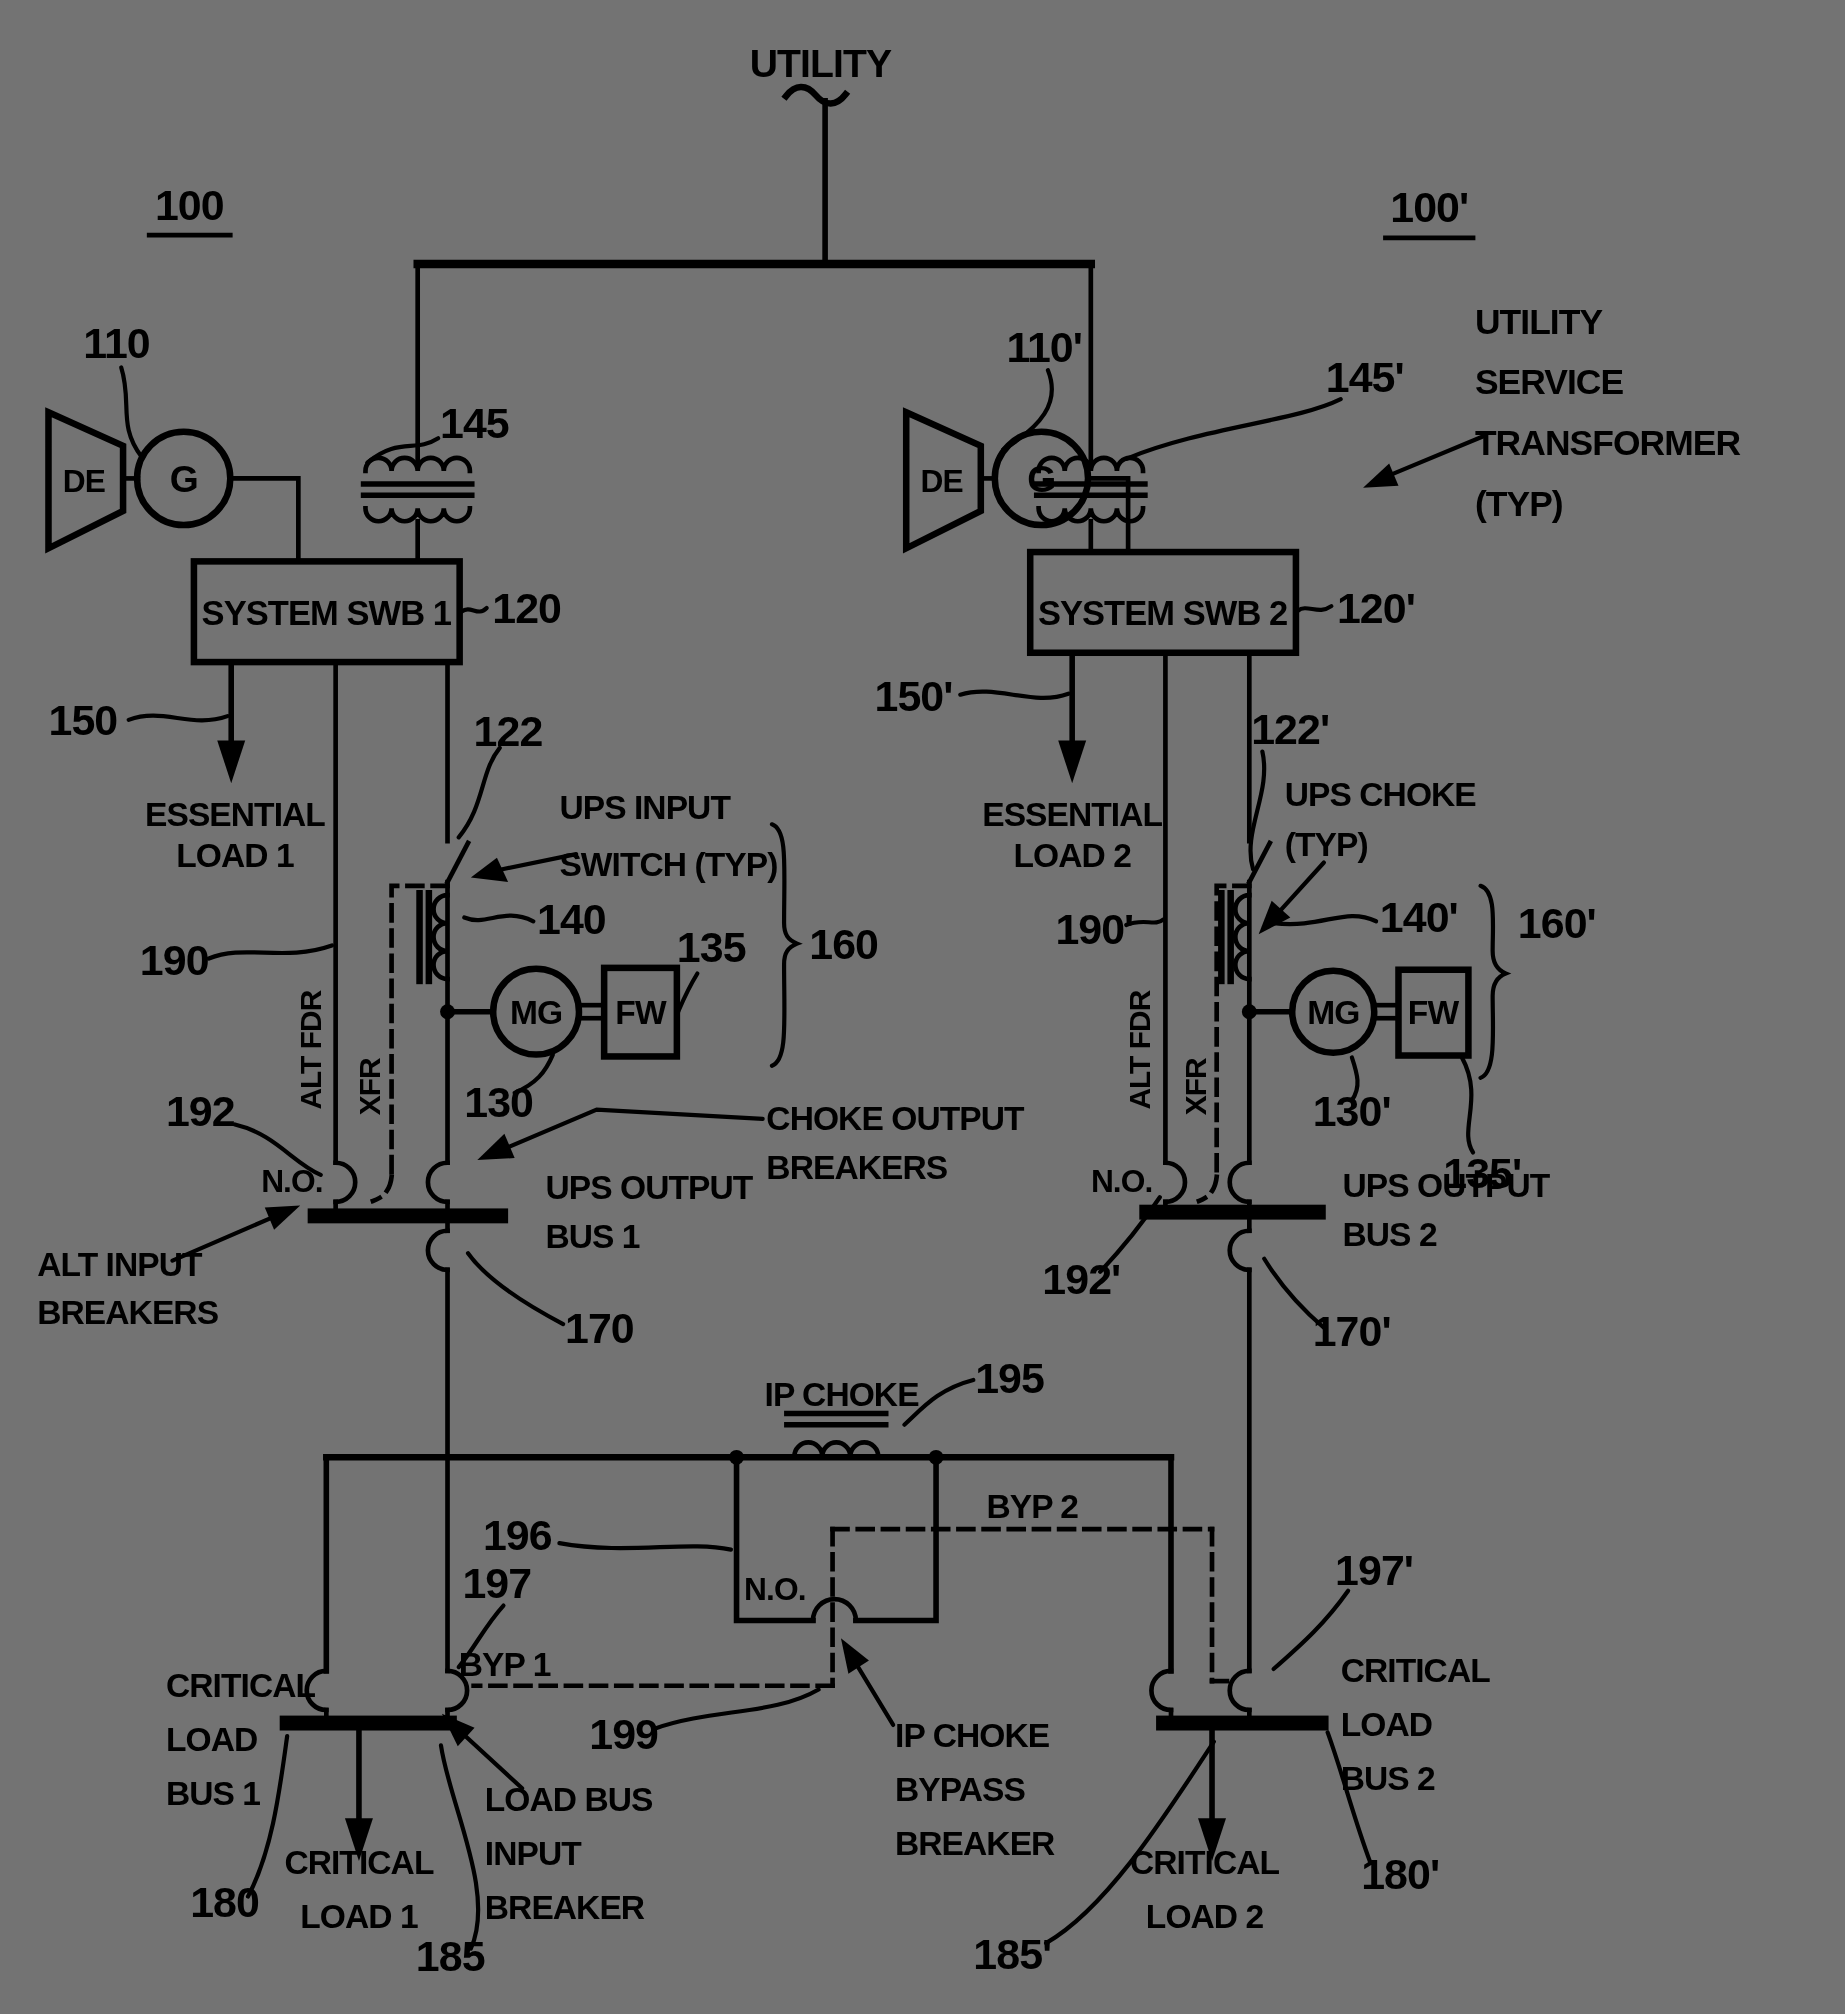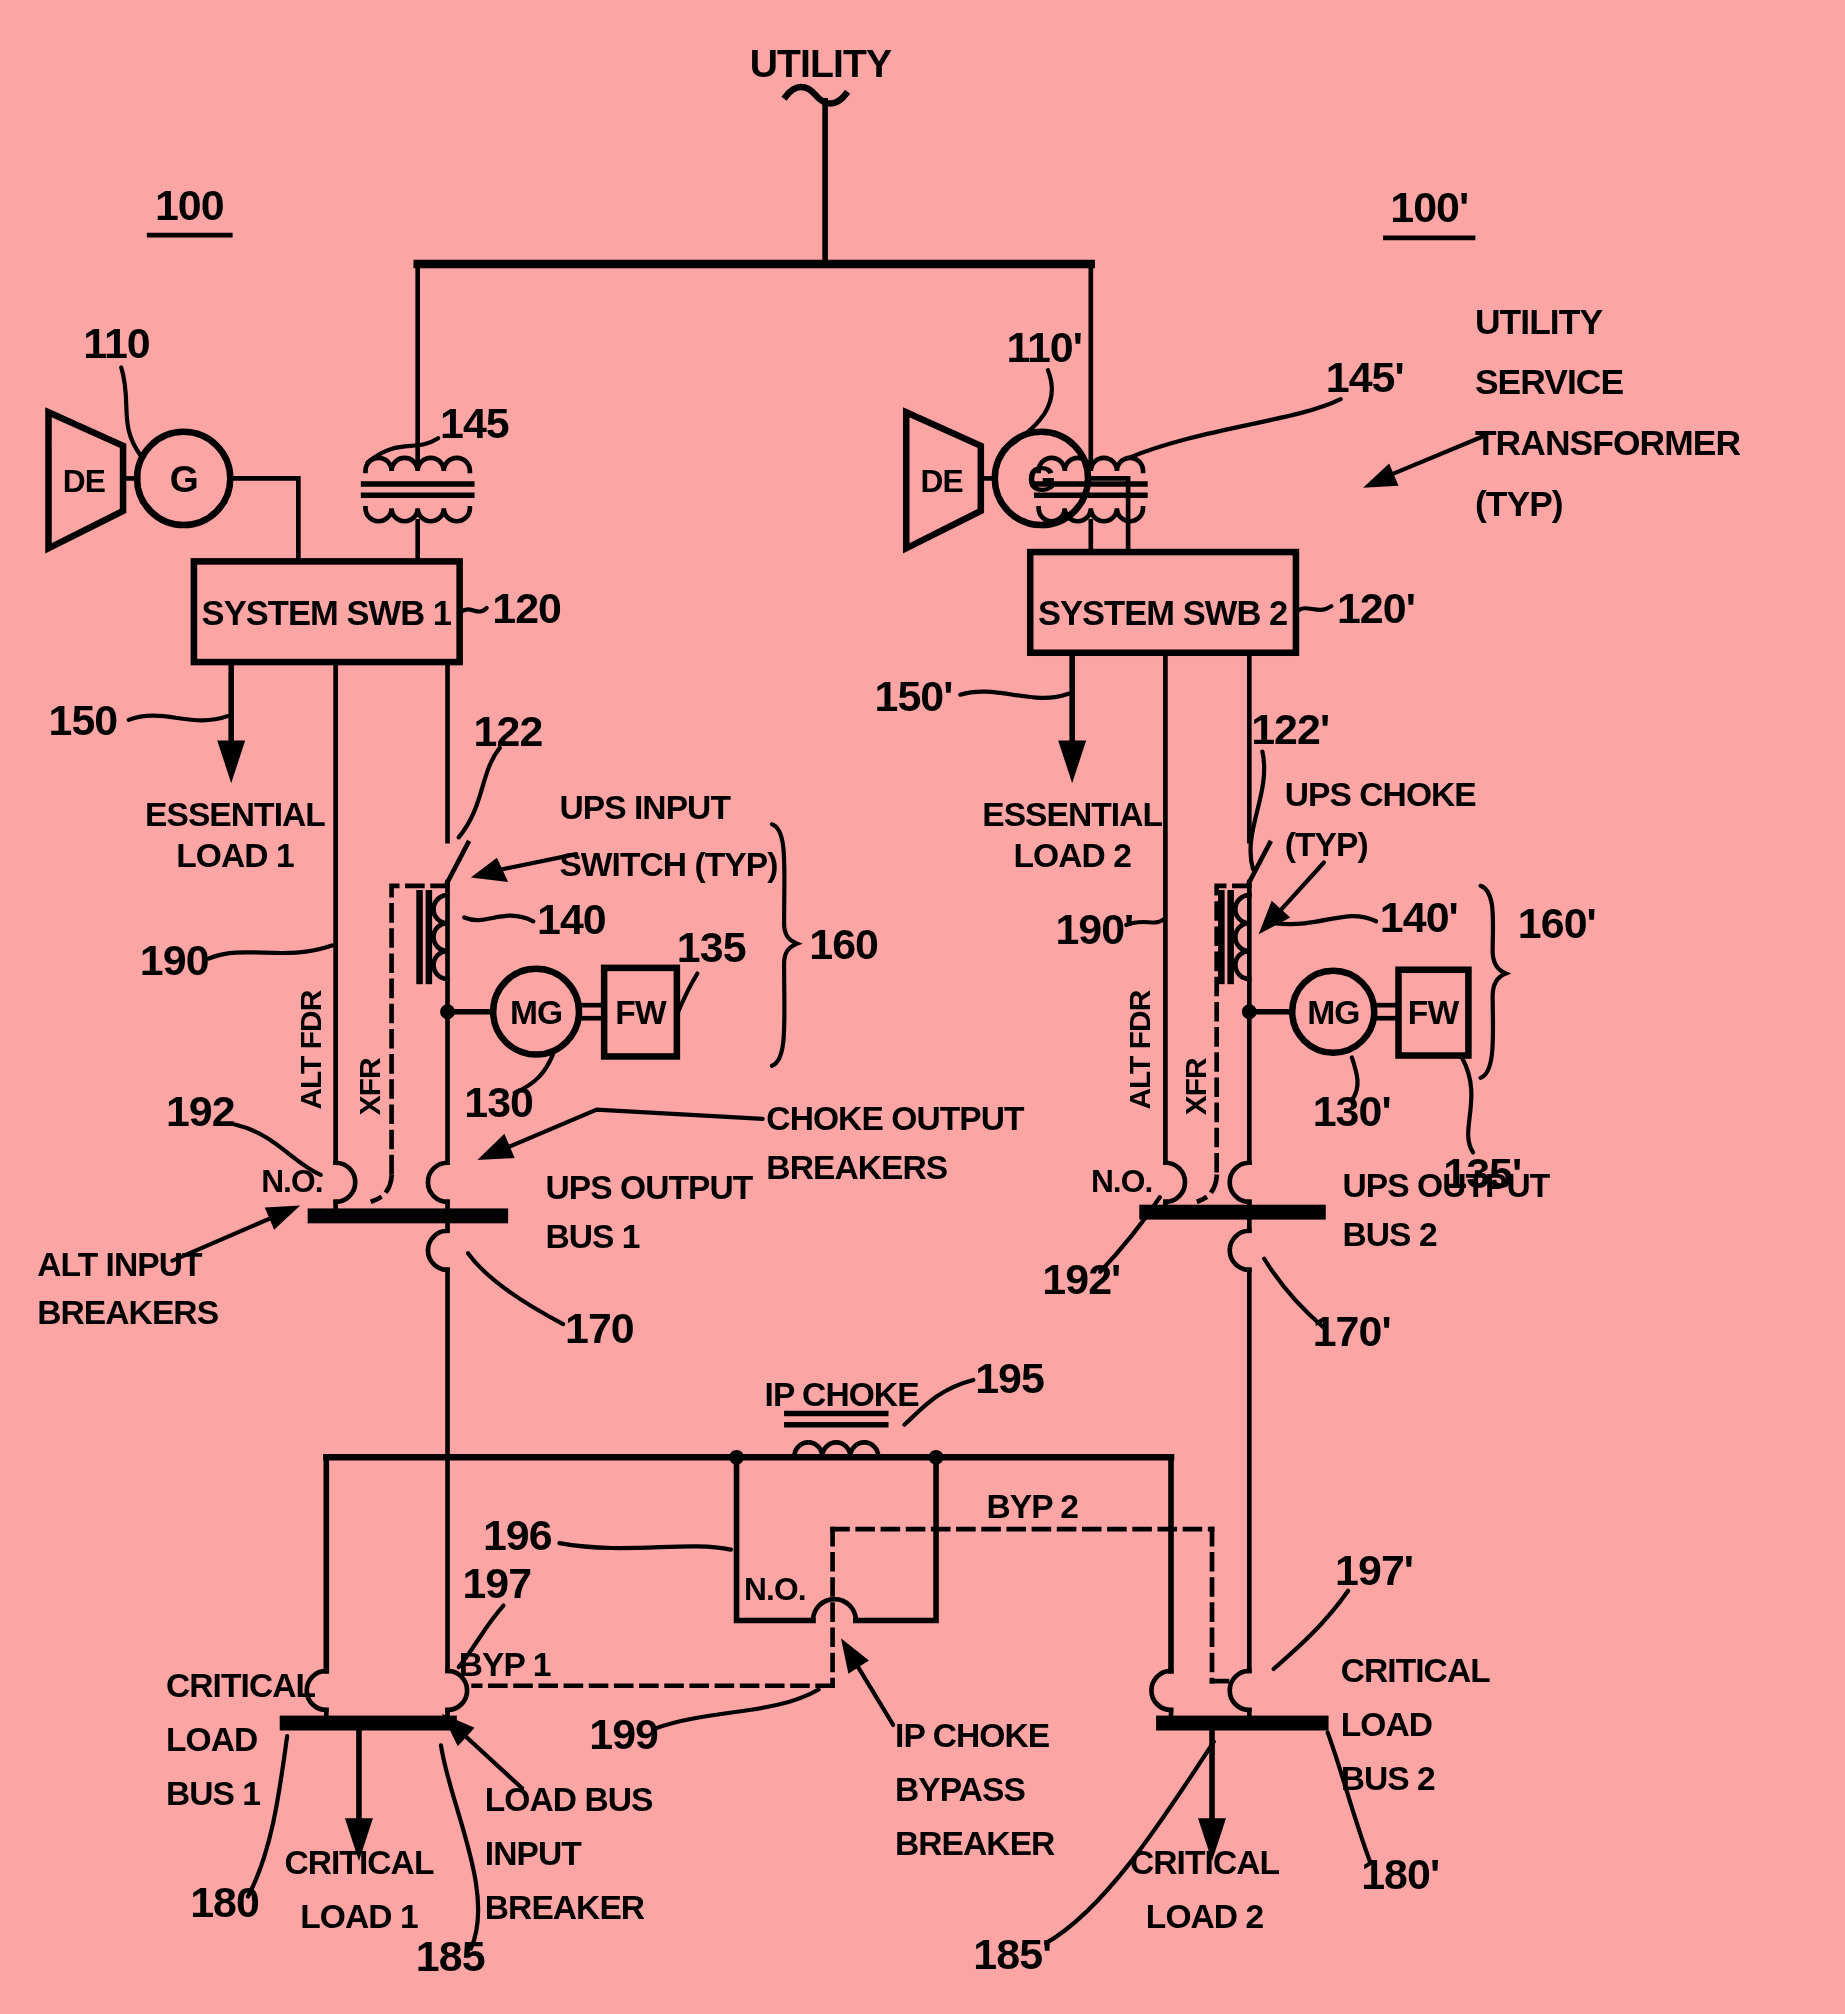--- a/index.html
+++ b/index.html
@@ -3,7 +3,7 @@
 <meta charset="utf-8">
 <style>
   html,body{margin:0;padding:0;background:#ffffff;}
-  #page{position:relative;width:1846px;height:2015px;background:#fca5a5;overflow:hidden;}
+  #page{position:relative;width:1846px;height:2015px;background:#737373;overflow:hidden;}
   svg{display:block;}
   .w5{stroke:#000;stroke-width:5;fill:none;stroke-linecap:square;}
   .w6{stroke:#000;stroke-width:6;fill:none;stroke-linecap:square;}

